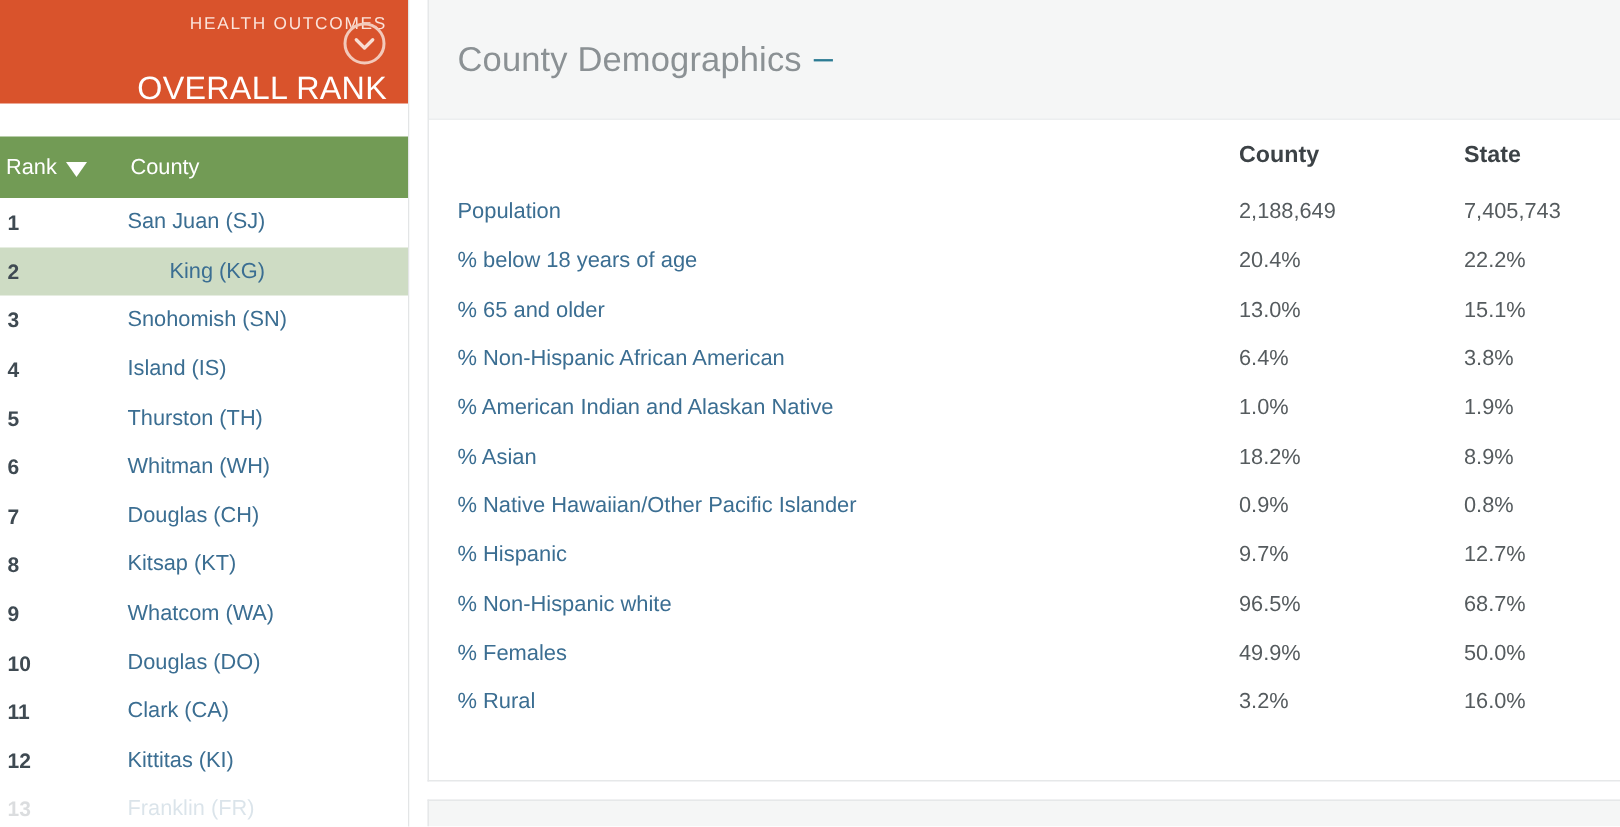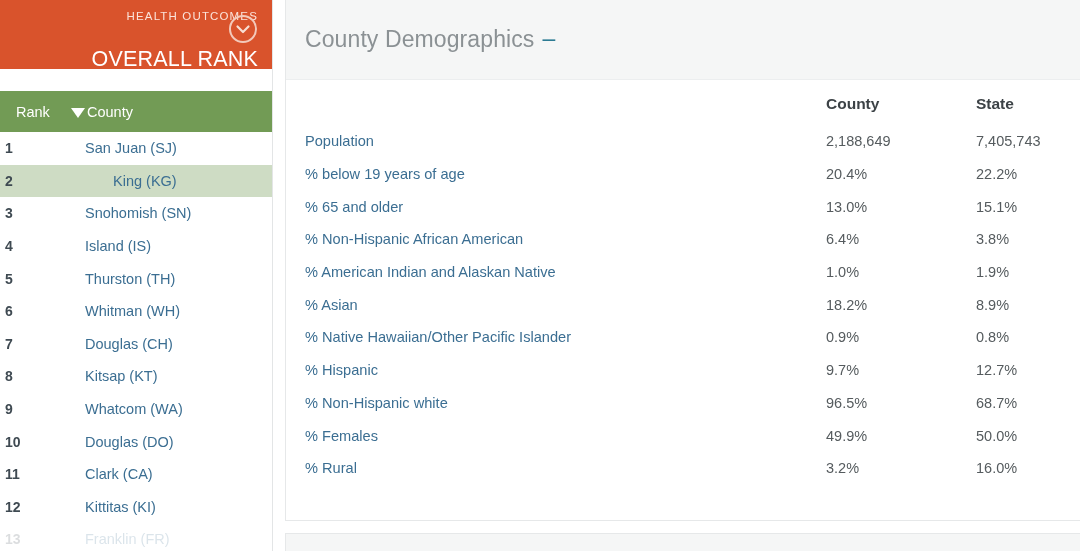--- a/index.html
+++ b/index.html
@@ -85,12 +85,11 @@
   }
   .rank-colheader .col-rank {
     width: 85px;
-    padding-left: 16px;
+    padding-left: 4px;
     box-sizing: border-box;
     display: flex;
     align-items: center;
     gap: 6px;
-    justify-content: space-between;
   }
   .rank-colheader .col-county {
     padding-left: 2px;

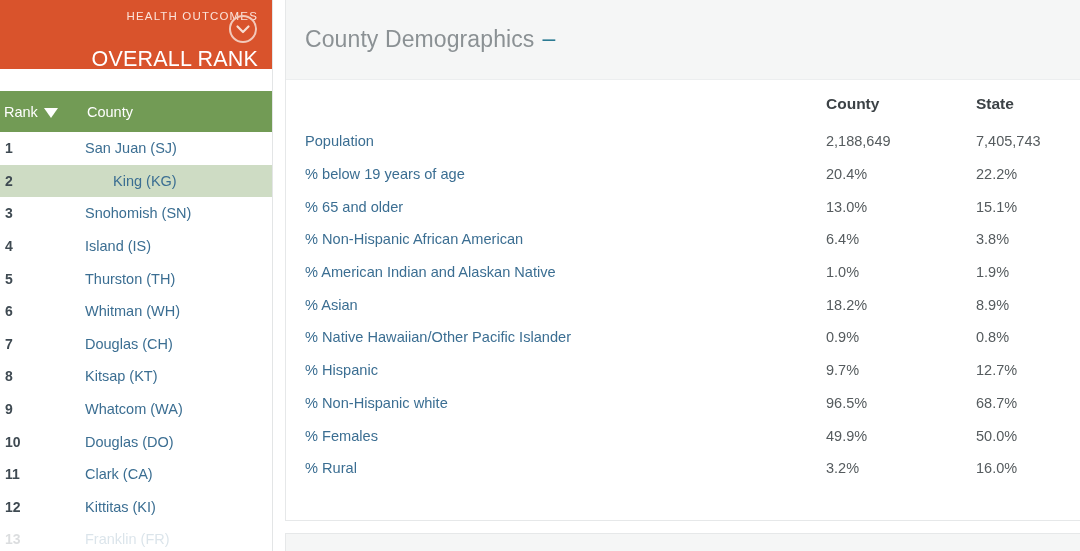--- a/index.html
+++ b/index.html
@@ -348,7 +348,7 @@
               <td>7,405,743</td>
             </tr>
             <tr>
-              <td class="lbl">% below 19 years of age</td>
+              <td class="lbl">% below 18 years of age</td>
               <td>20.4%</td>
               <td>22.2%</td>
             </tr>

